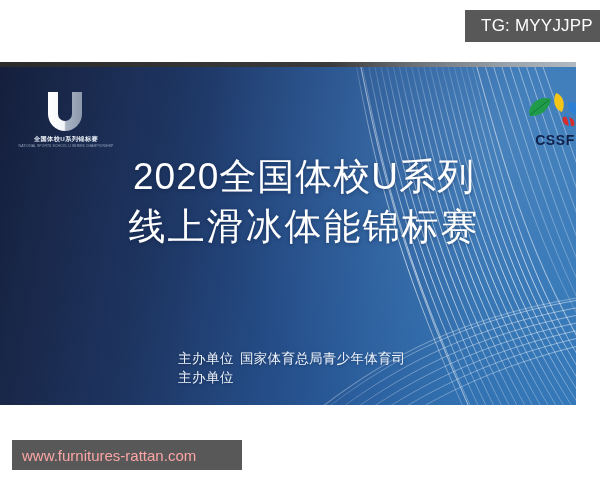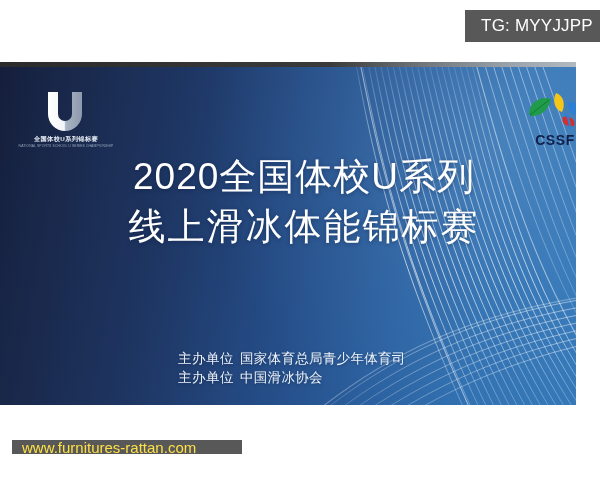--- a/index.html
+++ b/index.html
@@ -239,7 +239,6 @@
       <div class="org-row">
         <div class="org-label">主办单位</div>
         <div class="org-vals">
-          <div class="org-val">中国滑冰协会</div>
         </div>
       </div>
 

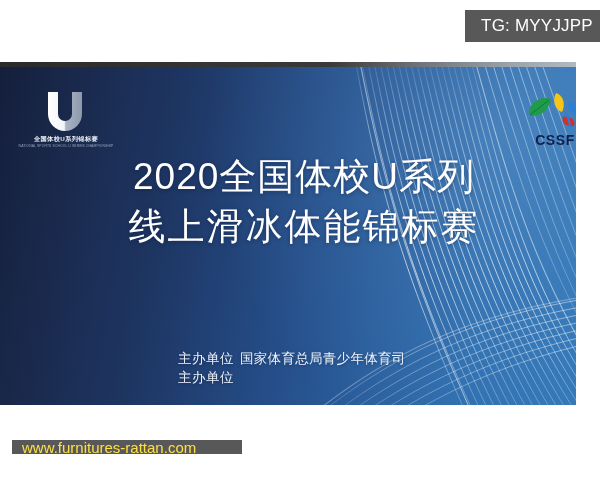--- a/index.html
+++ b/index.html
@@ -23,8 +23,8 @@
 
   
   .site-badge{
-    position:absolute;left:12px;top:440px;width:230px;height:14px;
-    background:#585858;color:#fde047;
+    position:absolute;left:12px;top:440px;width:230px;height:30px;
+    background:#585858;color:#fca5a5;
     display:flex;align-items:center;justify-content:flex-start;
     padding-left:10px;box-sizing:border-box;
     font-size:15px;white-space:nowrap;

